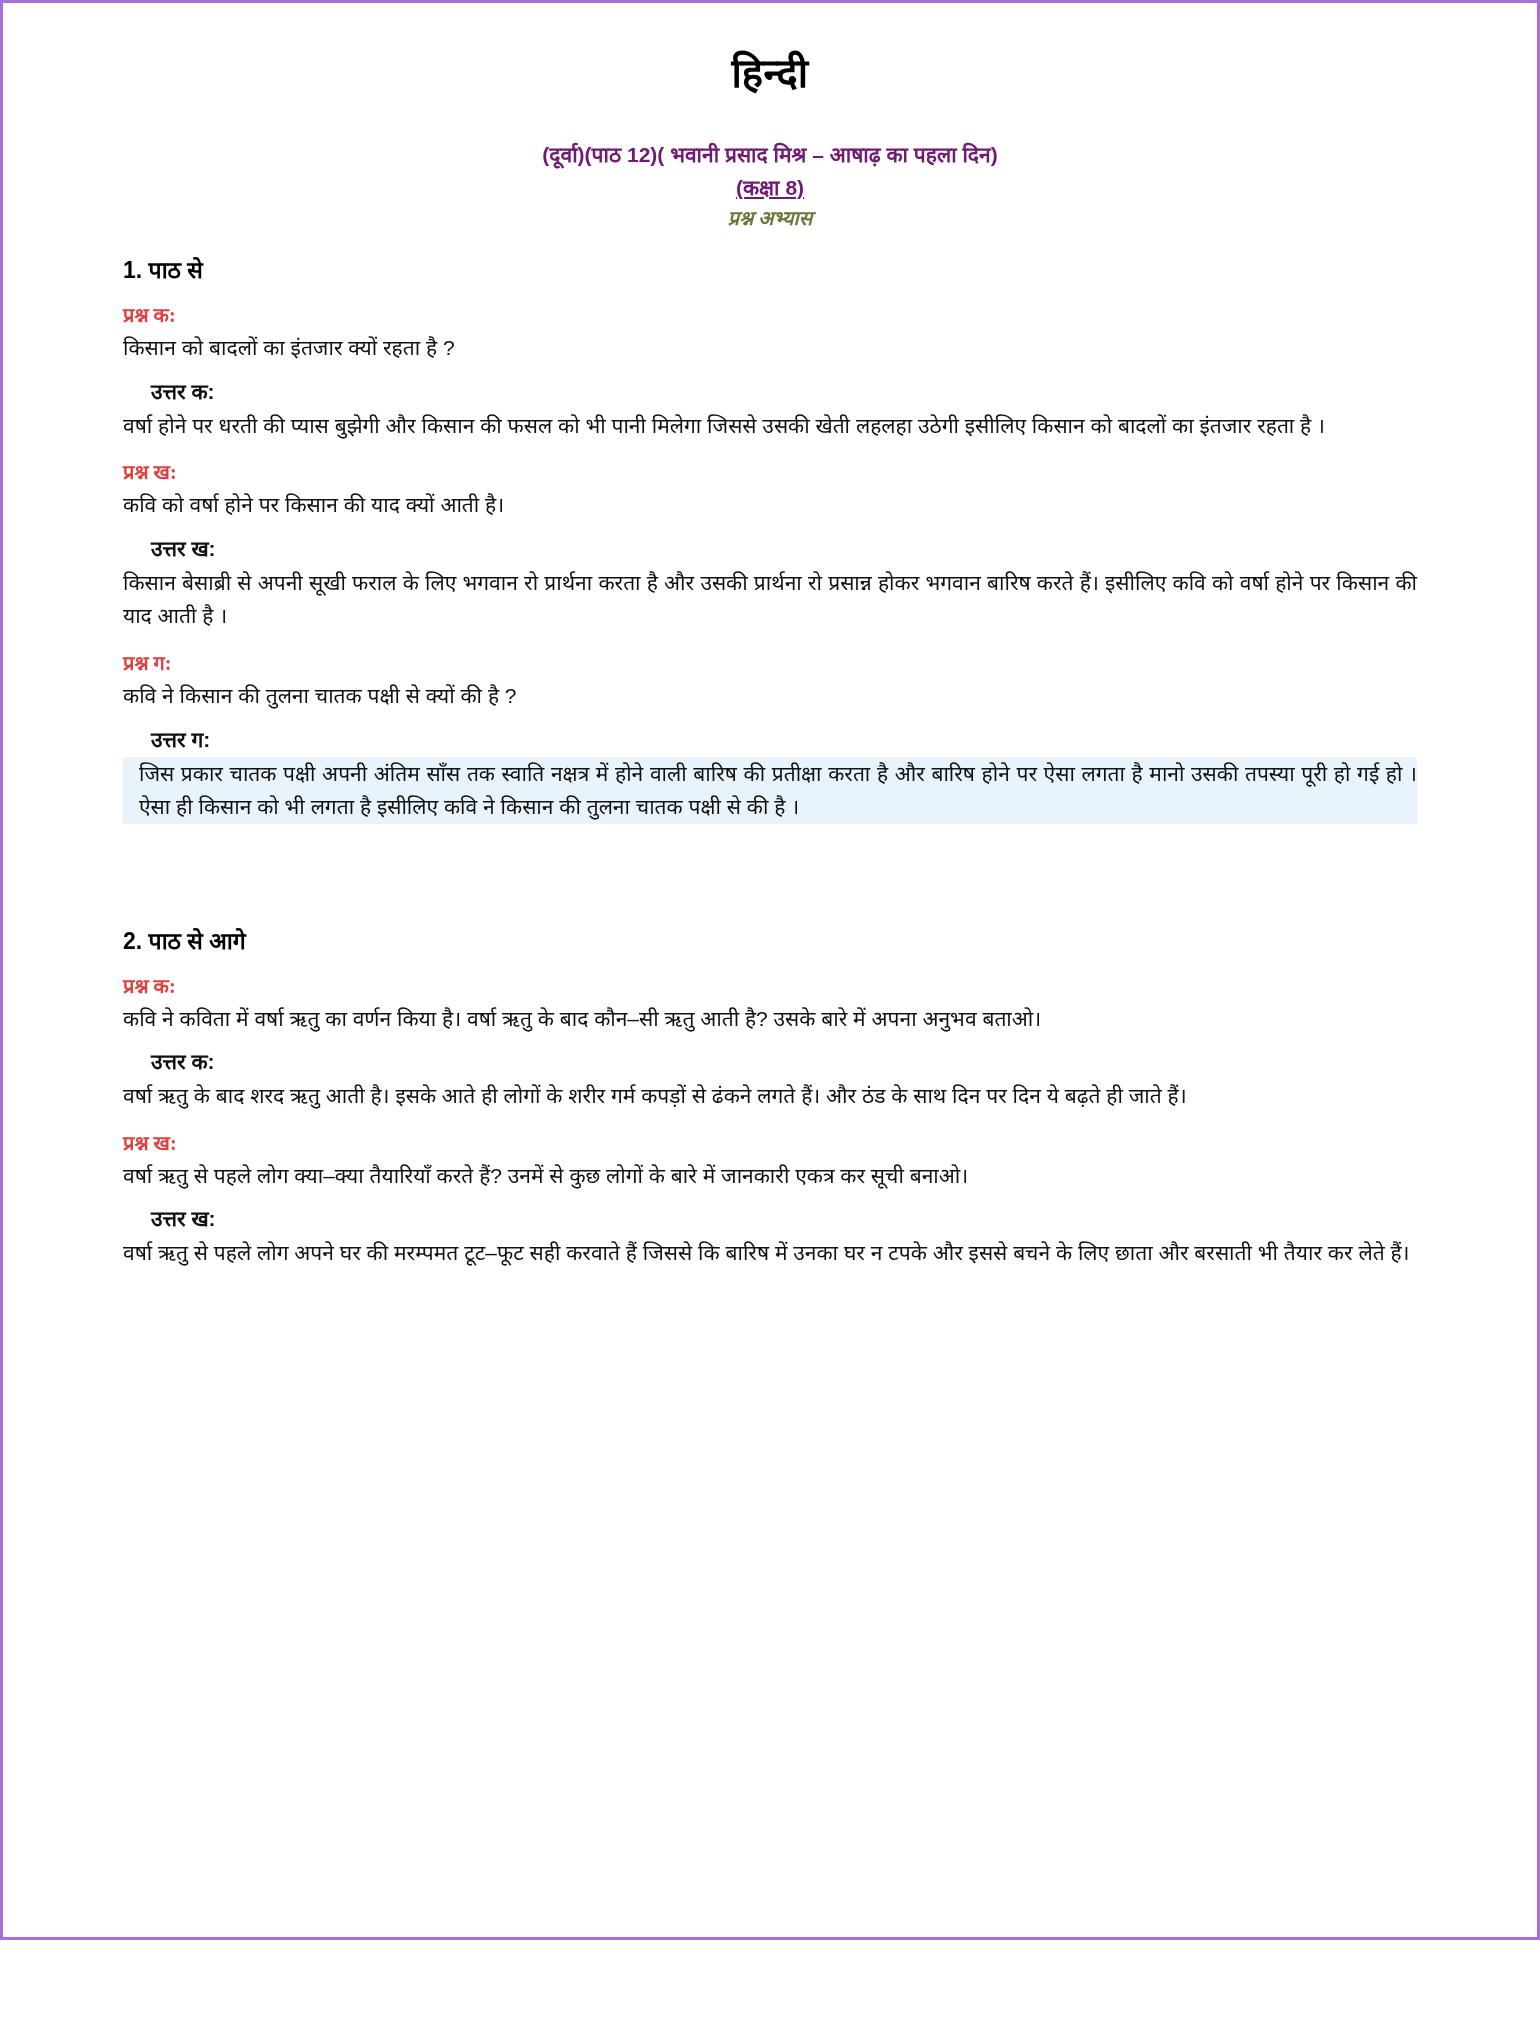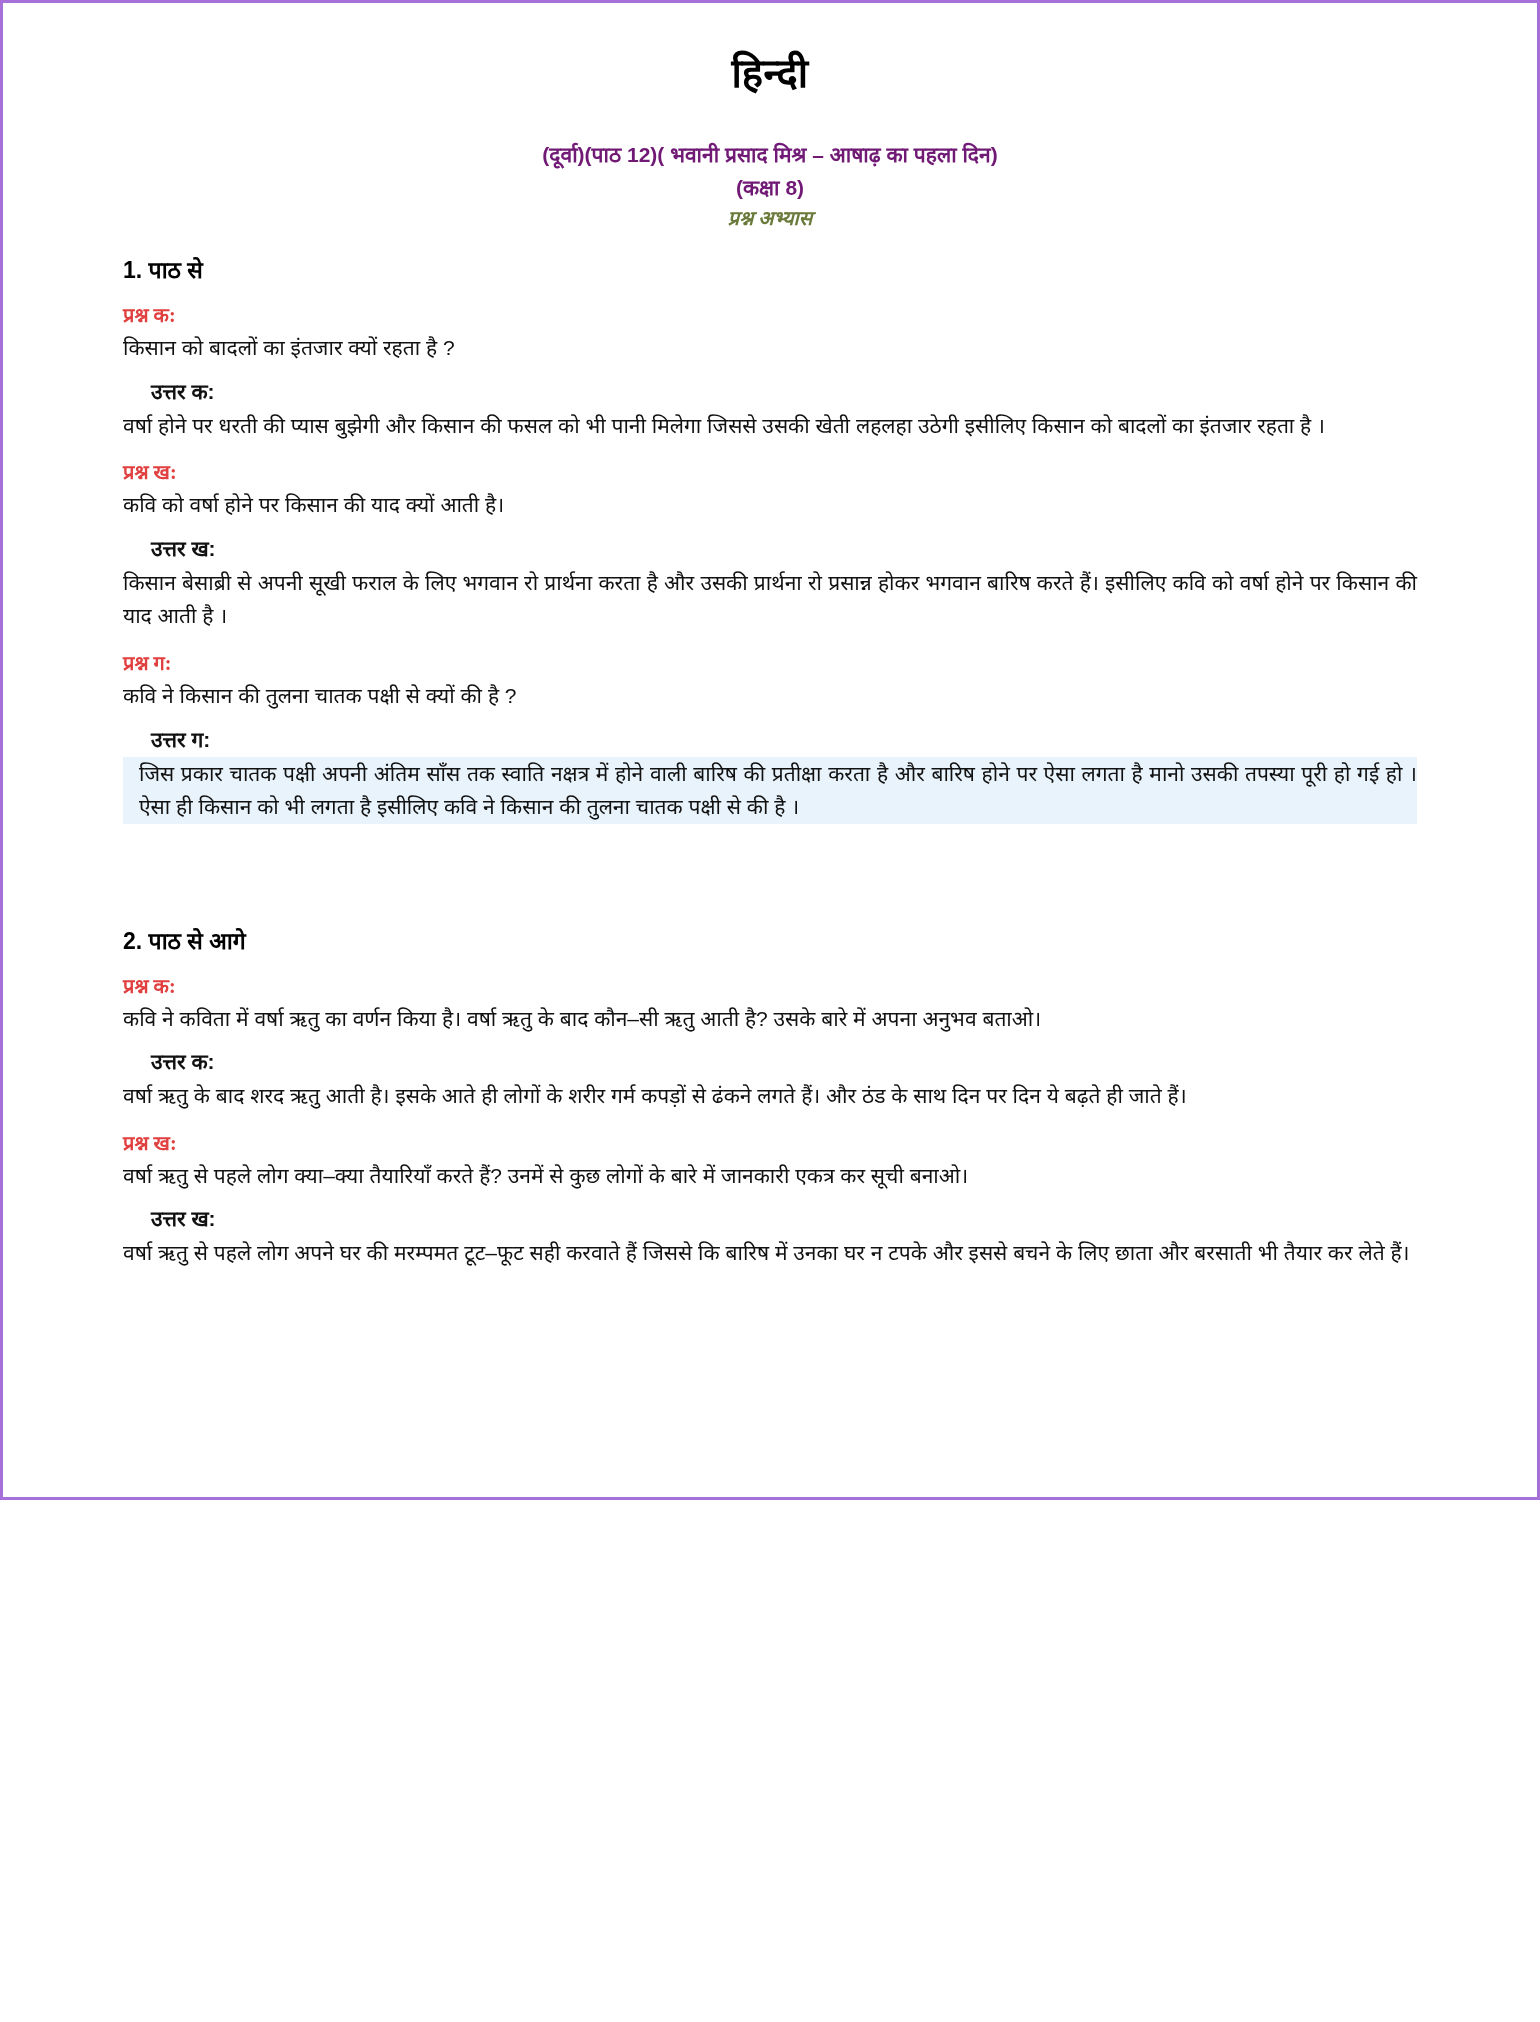--- a/index.html
+++ b/index.html
@@ -12,7 +12,7 @@
   }
   .page {
     width: 1540px;
-    height: 1500px;
+    height: 1940px;
     box-sizing: border-box;
     border: 3px solid #a770d8;
     background: #ffffff;

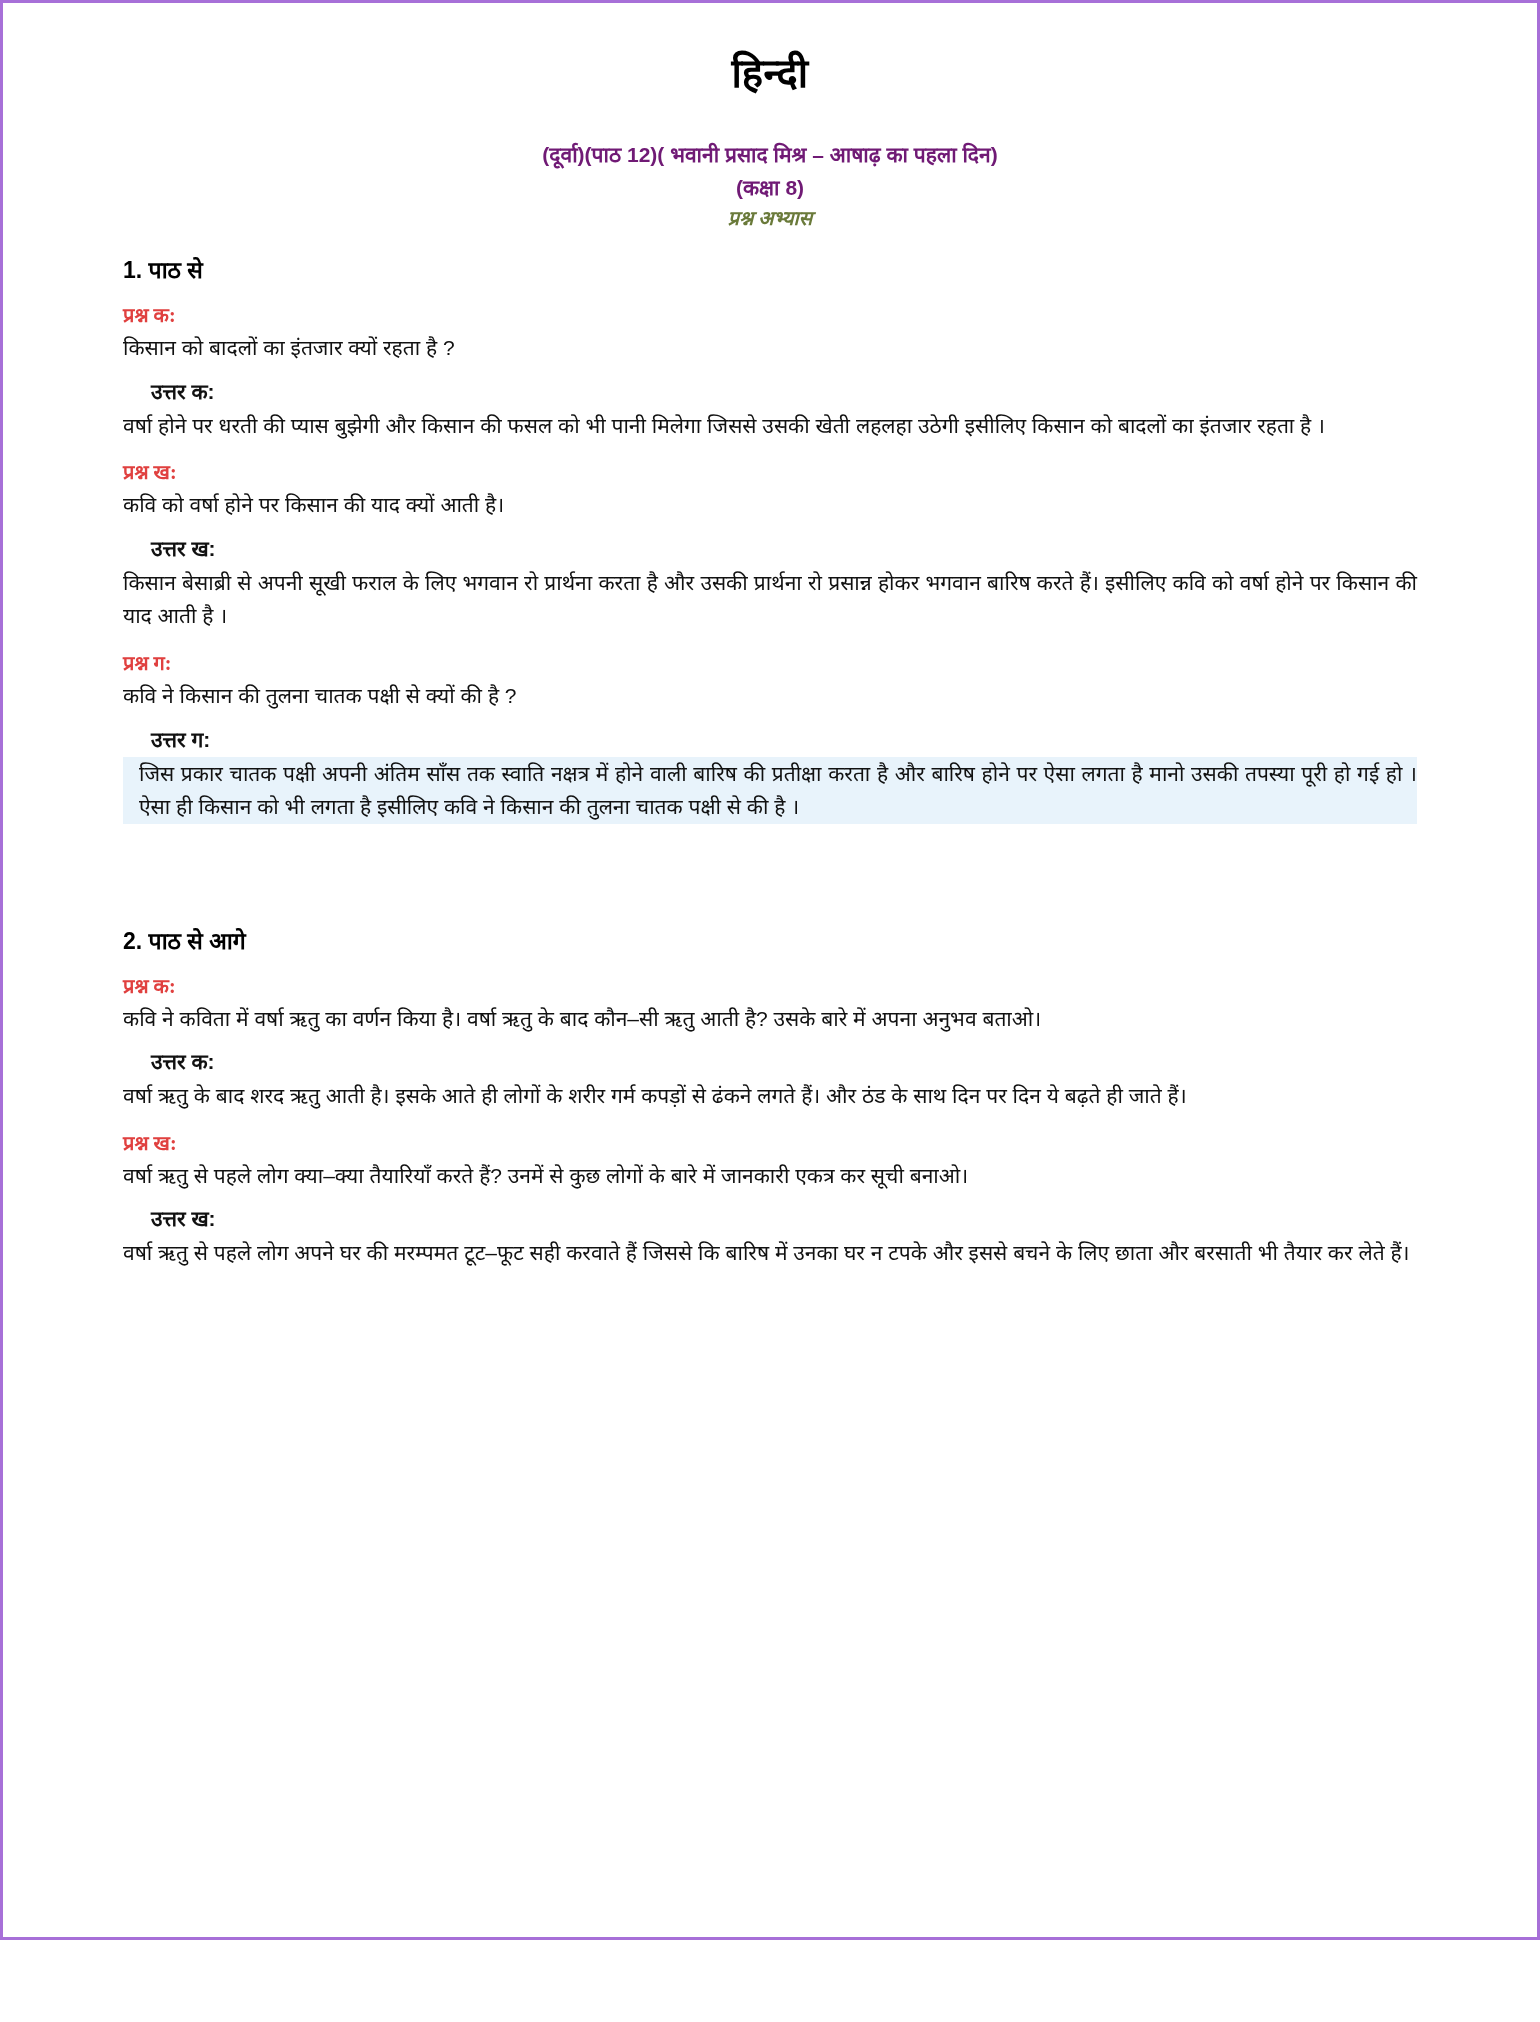--- a/index.html
+++ b/index.html
@@ -42,6 +42,7 @@
   }
   .doc-subtitle .line2 {
     display: block;
+    text-decoration: underline;
   }
   .section-heading-center {
     text-align: center;

